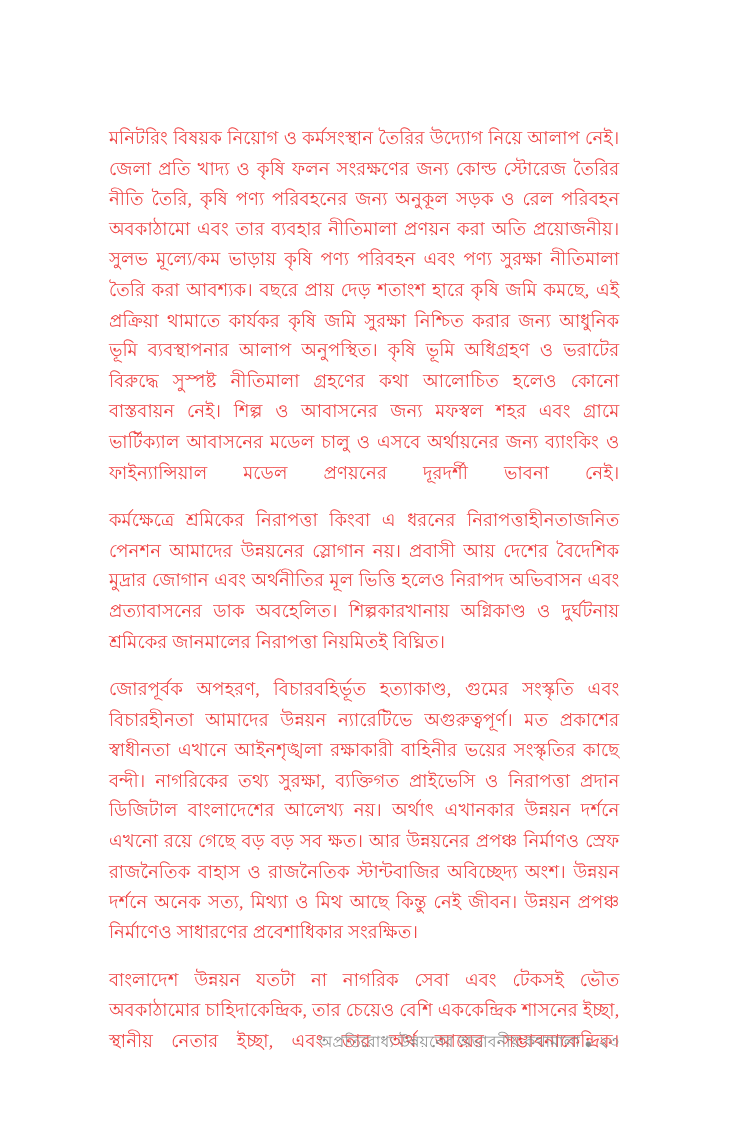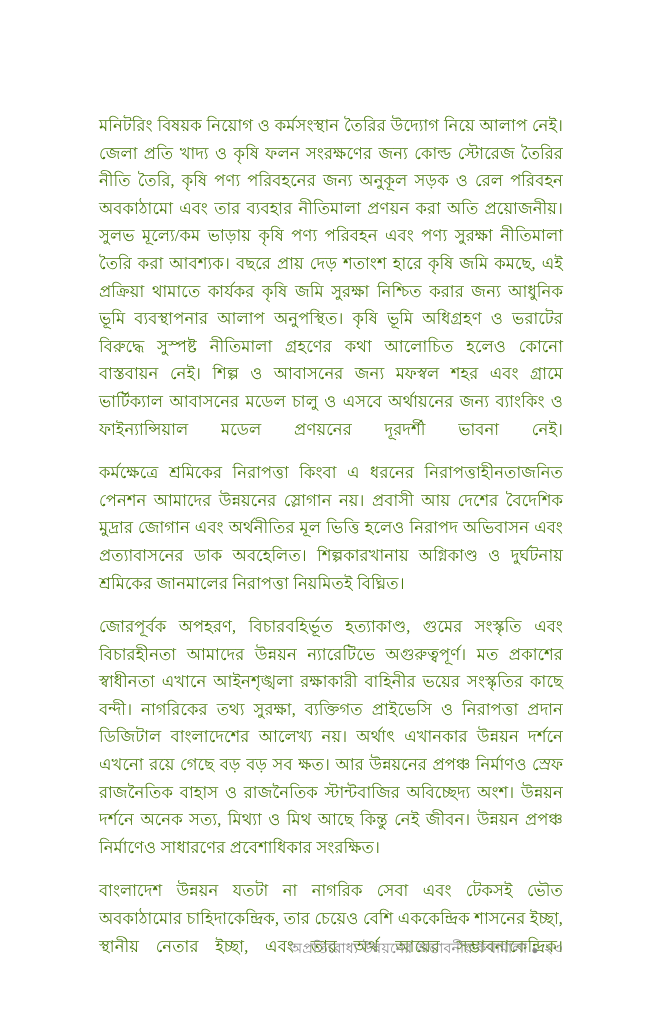--- a/index.html
+++ b/index.html
@@ -38,7 +38,7 @@
     text-justify: inter-word;
     letter-spacing: 0.1px;
     word-spacing: 0.3px;
-    color: #4d7c0f;
+    color: #ef4444;
     -webkit-font-smoothing: antialiased;
   }
 

